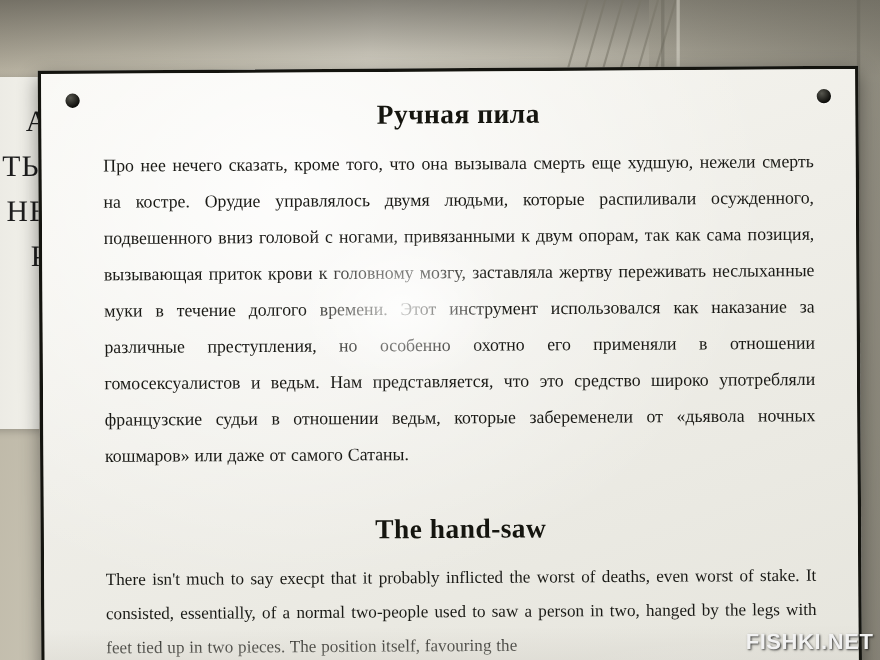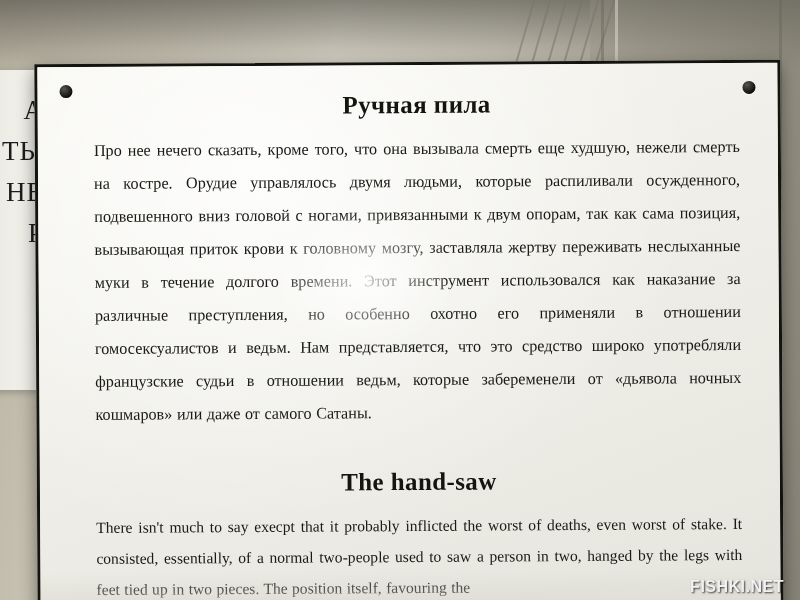--- a/index.html
+++ b/index.html
@@ -186,10 +186,10 @@
   
   .watermark {
     position: absolute;
-    right: 16px;
+    right: 6px;
     bottom: 4px;
     font-family: "Liberation Sans", sans-serif;
-    font-size: 16px;
+    font-size: 20px;
     font-weight: bold;
     color: #f2f2f2;
     text-shadow: 1px 1px 2px rgba(0,0,0,0.75);

